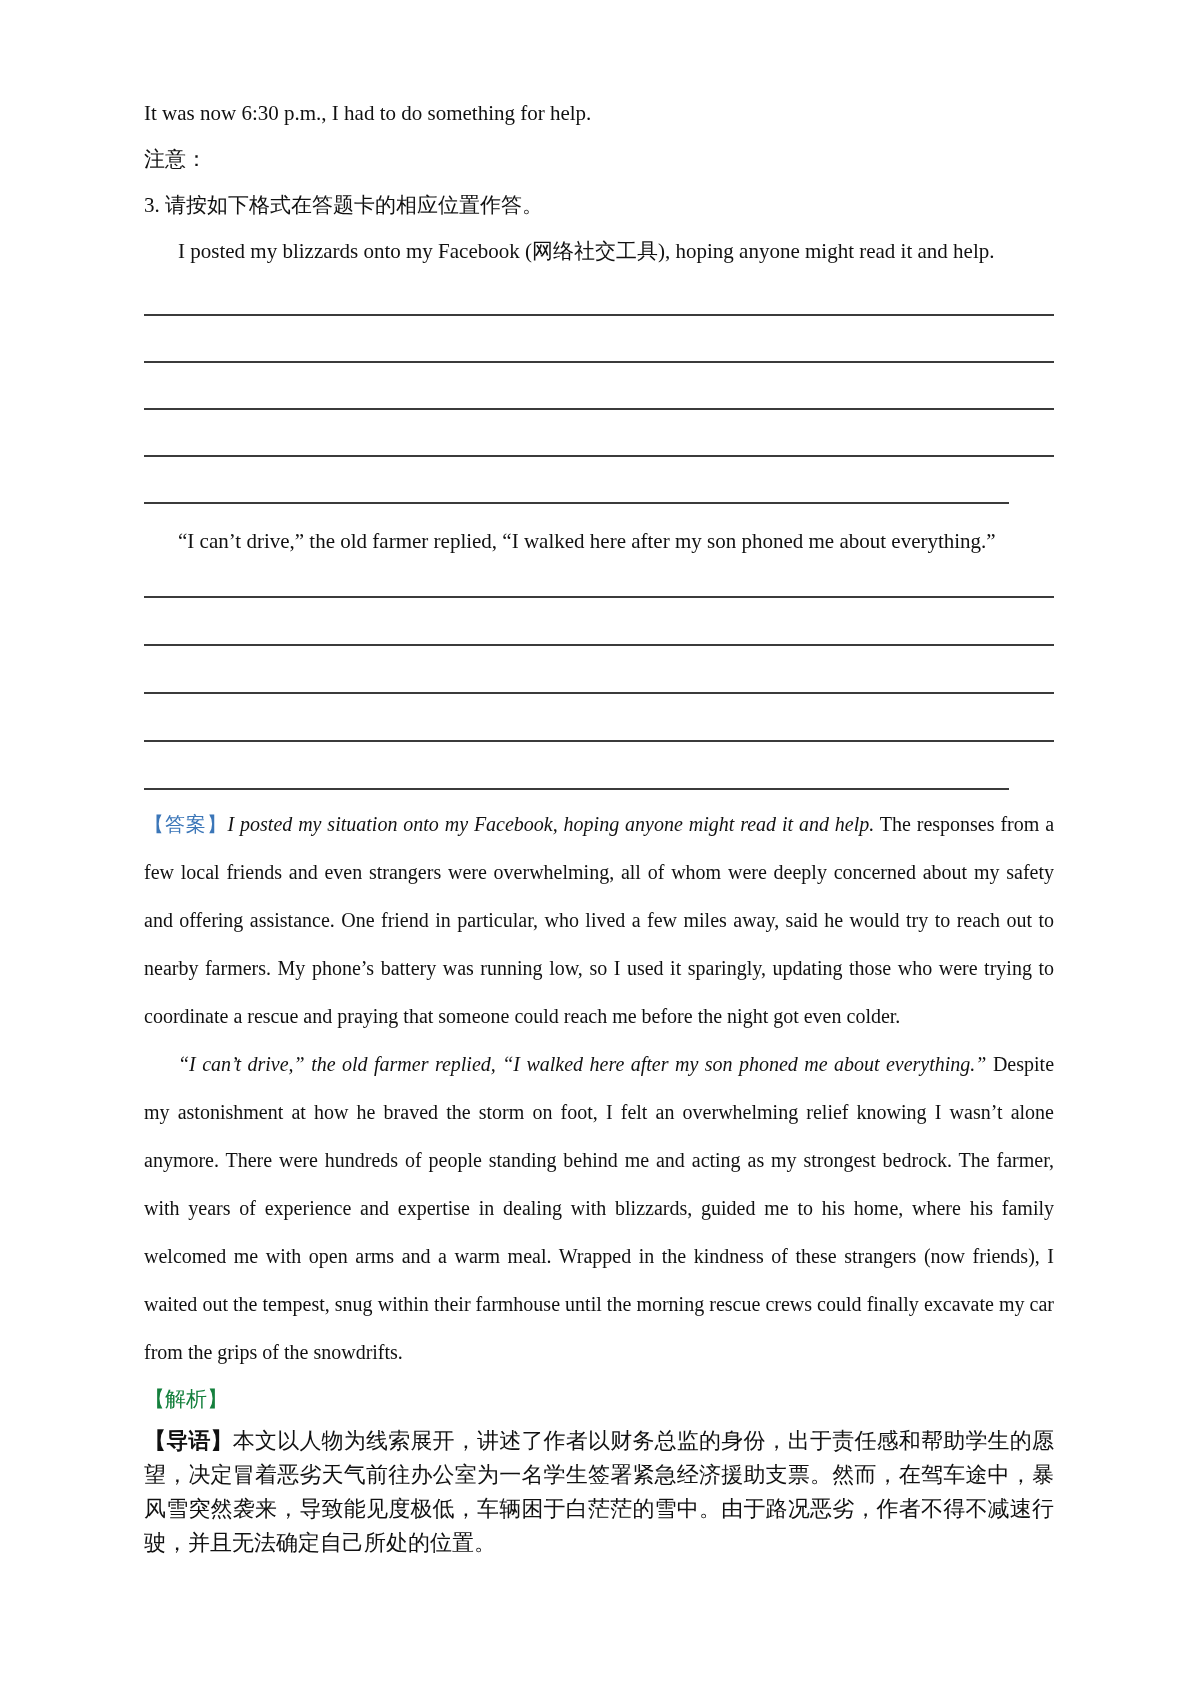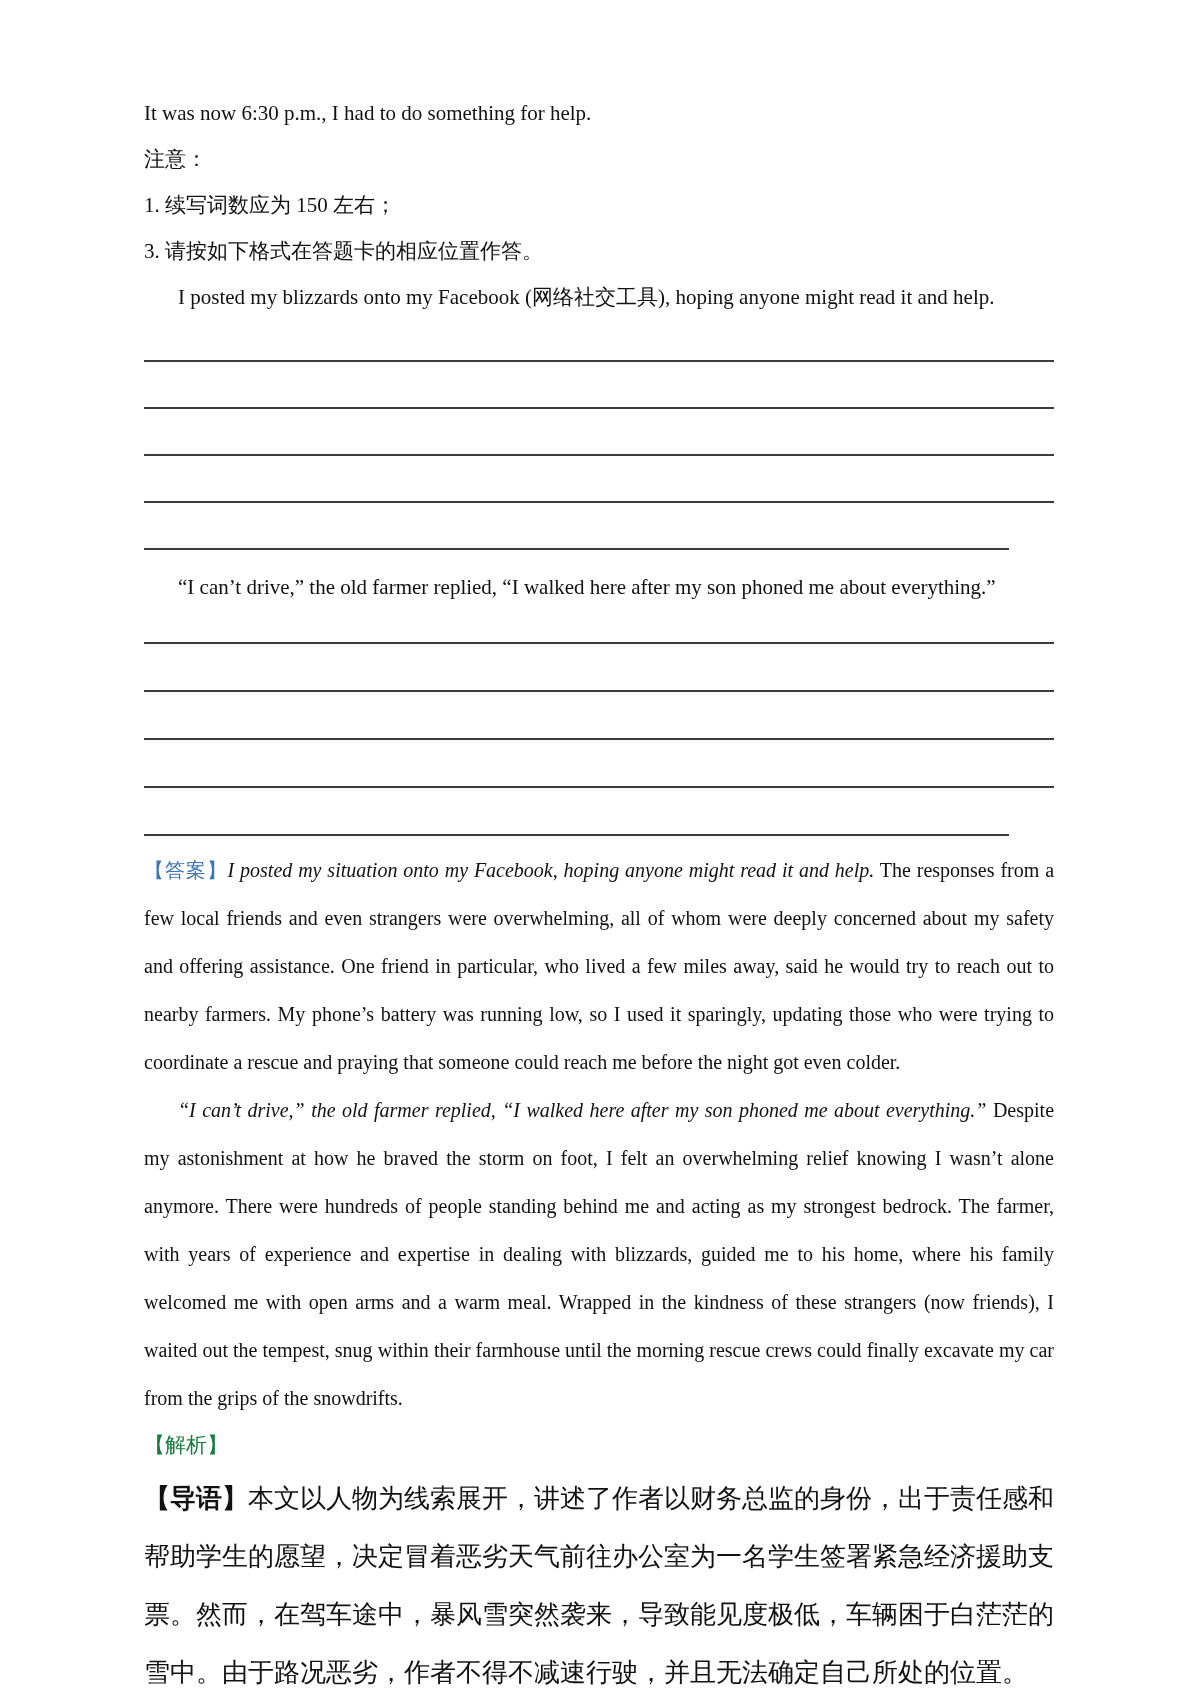--- a/index.html
+++ b/index.html
@@ -74,7 +74,6 @@
 
   <p class="intro-line first-block">It was now 6:30 p.m., I had to do something for help.</p>
   <p class="intro-line">注意：</p>
-  <p class="intro-line">1. 续写词数应为 150 左右；</p>
   <p class="intro-line">3. 请按如下格式在答题卡的相应位置作答。</p>
   <p class="intro-line indent">I posted my blizzards onto my Facebook (网络社交工具), hoping anyone might read it and help.</p>
 

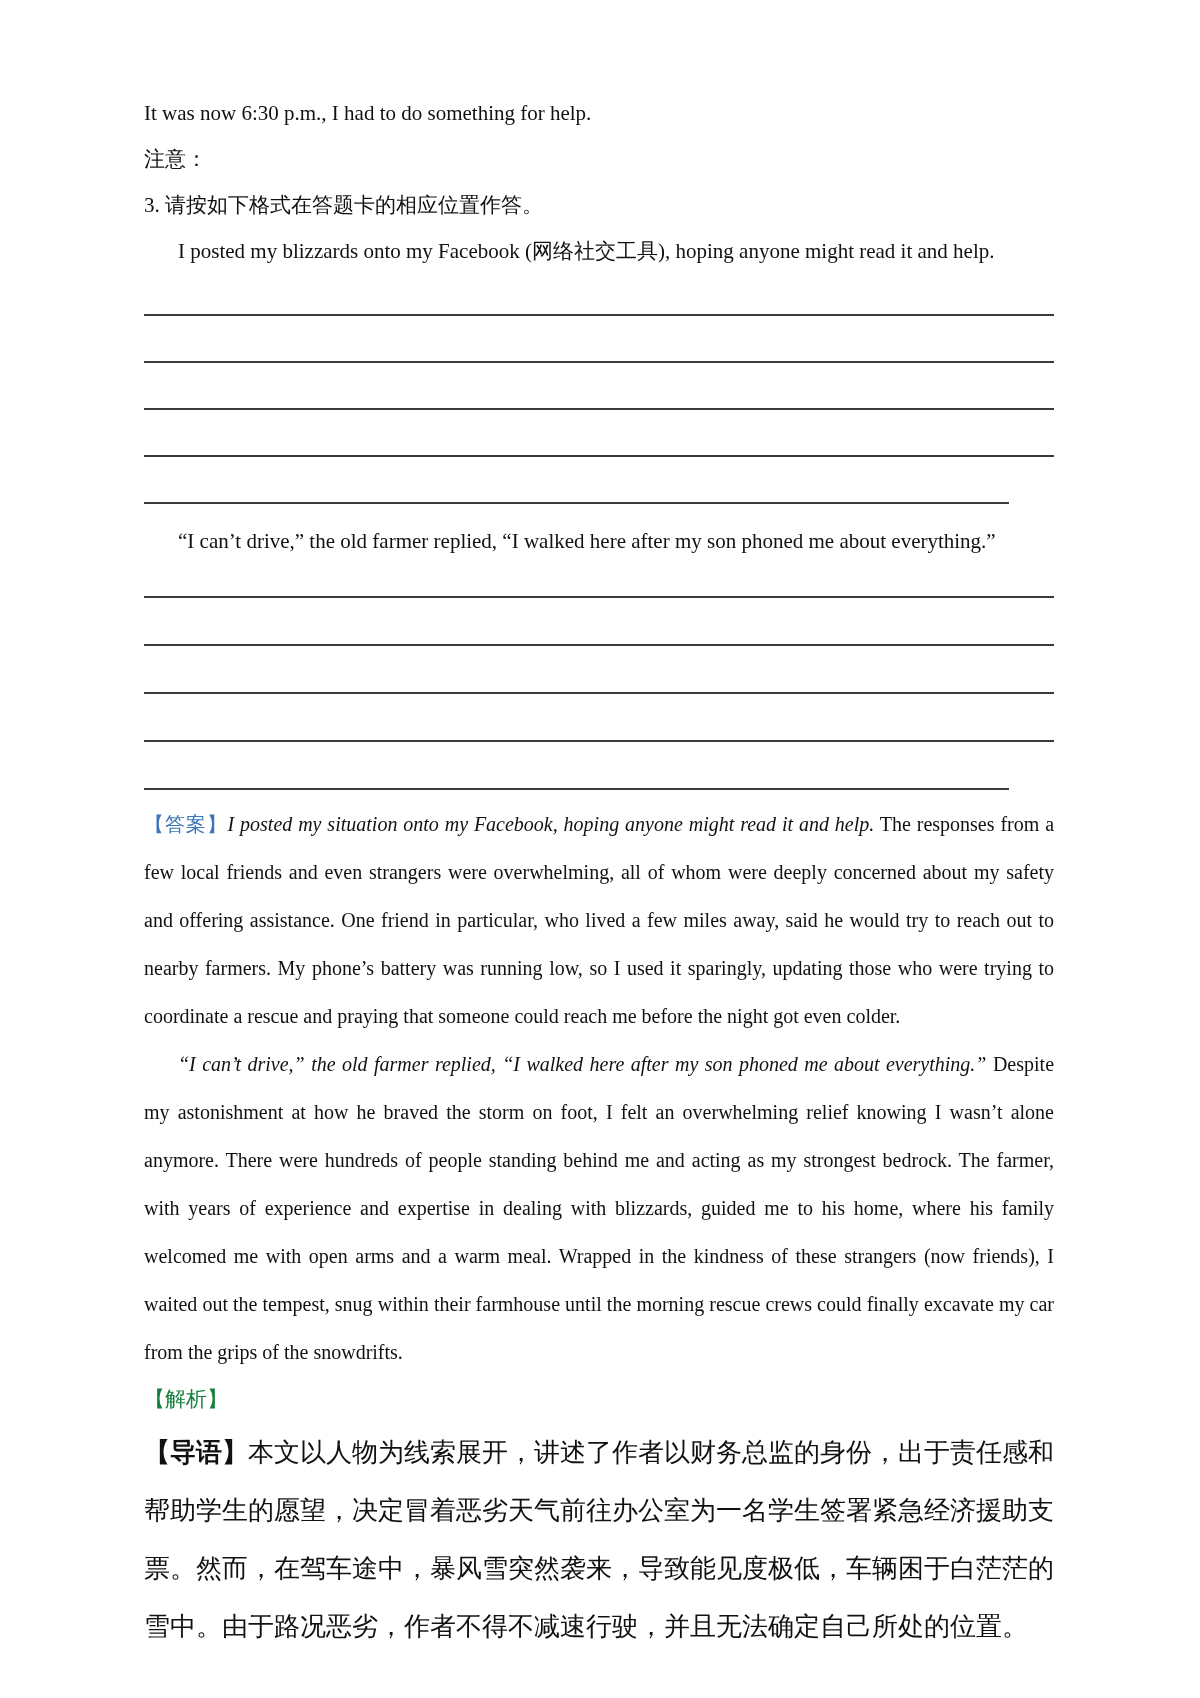--- a/index.html
+++ b/index.html
@@ -61,8 +61,8 @@
   }
   .cn-para {
     margin-top: 2px;
-    font-size: 26px;
-    line-height: 58px;
+    font-size: 22px;
+    line-height: 34px;
     text-align: justify;
   }
   .bold { font-weight: bold; }

